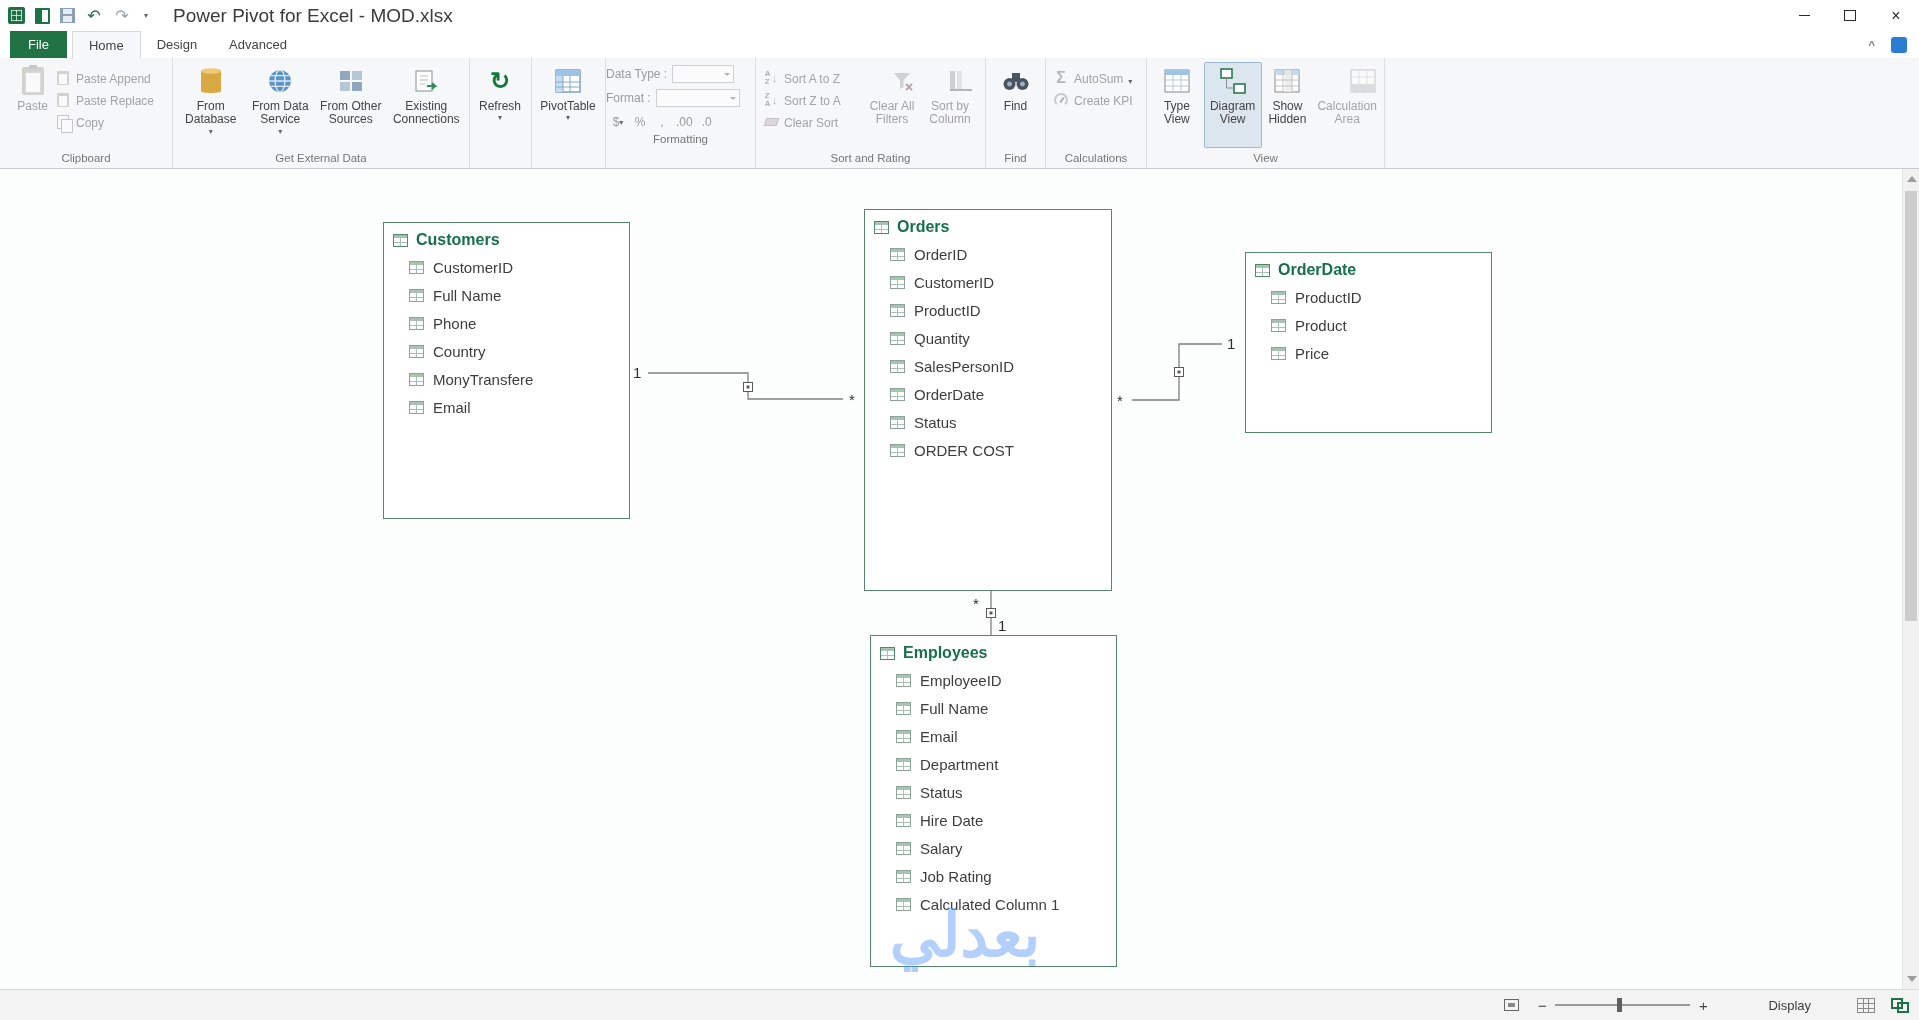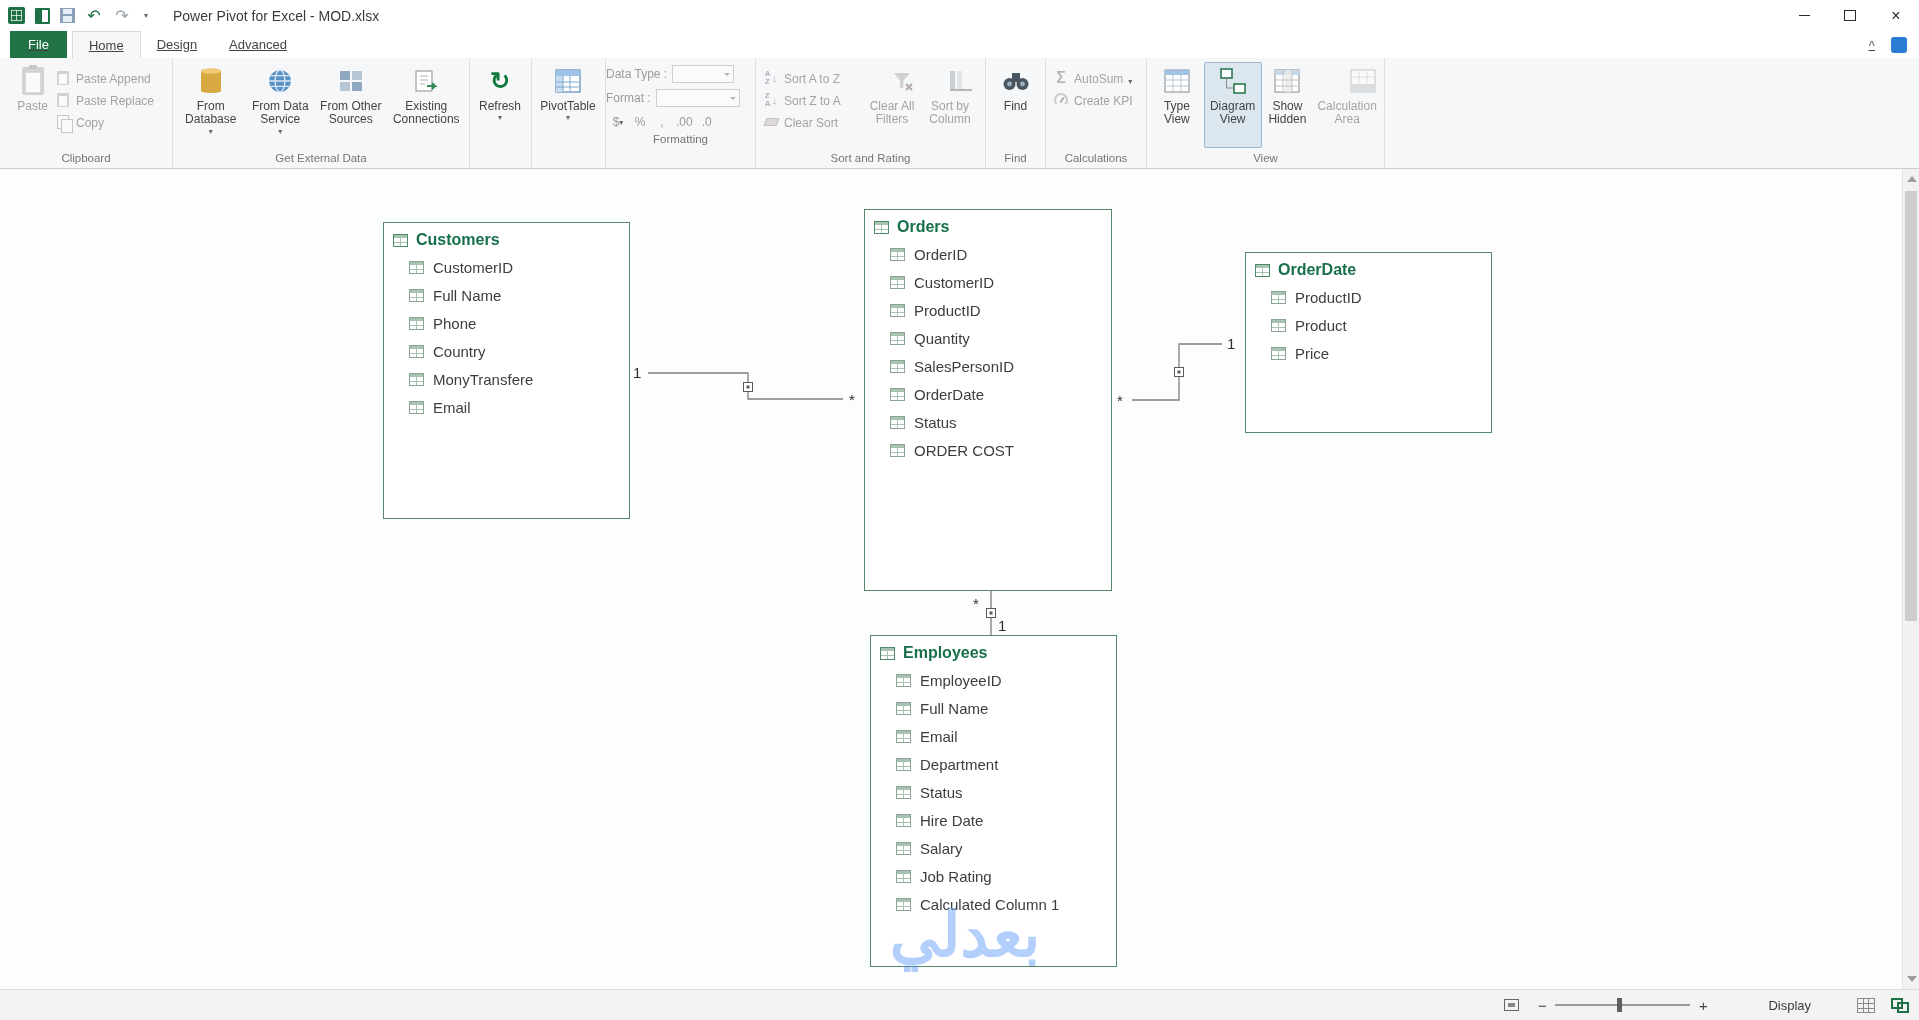--- a/index.html
+++ b/index.html
@@ -21,7 +21,7 @@
   .undo-icon { color:#1e7145; font-size:16px; }
   .redo-icon { color:#9aa5ad; font-size:16px; }
   .qat-dd { font-size:8px; color:#666; width:10px; }
-  .wtitle { margin-left:22px; font-size:14px; color:#3b3b3b; }
+  .wtitle { margin-left:22px; font-size:19px; color:#3b3b3b; }
   .wincontrols { position:absolute; right:0; top:0; height:31px; display:flex; }
   .winbtn { width:46px; height:31px; display:flex; align-items:center; justify-content:center; color:#2b2b2b; font-size:16px; }
   .btn-min::after { content:""; width:11px; height:1px; background:#2b2b2b; }

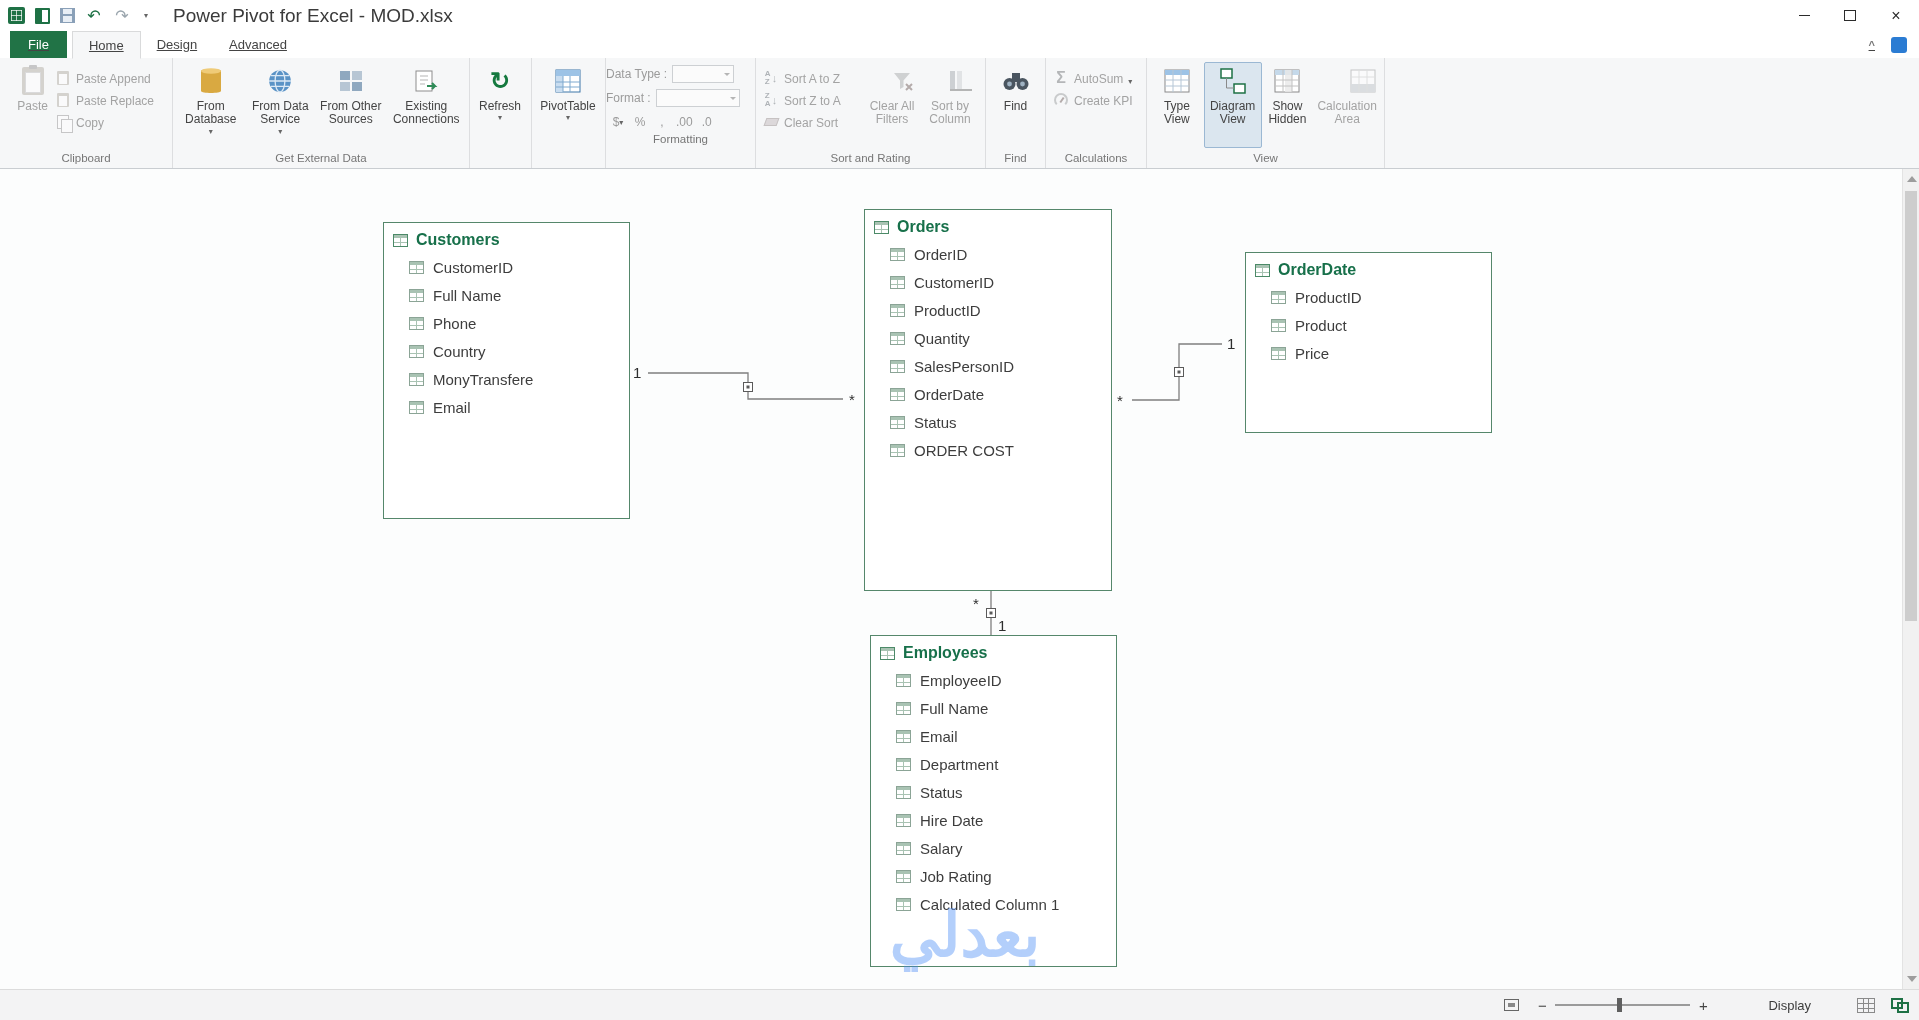--- a/index.html
+++ b/index.html
@@ -28,7 +28,7 @@
   .btn-max::after { content:""; width:10px; height:9px; border:1px solid #2b2b2b; }
 
   
-  .tabrow { height:27px; display:flex; align-items:stretch; padding-left:10px; background:#fff; position:relative;text-decoration:underline; }
+  .tabrow { height:27px; display:flex; align-items:stretch; padding-left:10px; background:#fff; position:relative; }
   .tab { padding:0 16px; font-size:13px; color:#444; display:flex; align-items:center; }
   .tab-file { background:#217346; color:#fff; padding:0 18px; margin-right:5px; }
   .tab-active { background:#f6f7f8; border:1px solid #d9dadb; border-bottom-color:#f6f7f8; margin-bottom:-1px; z-index:2; }

